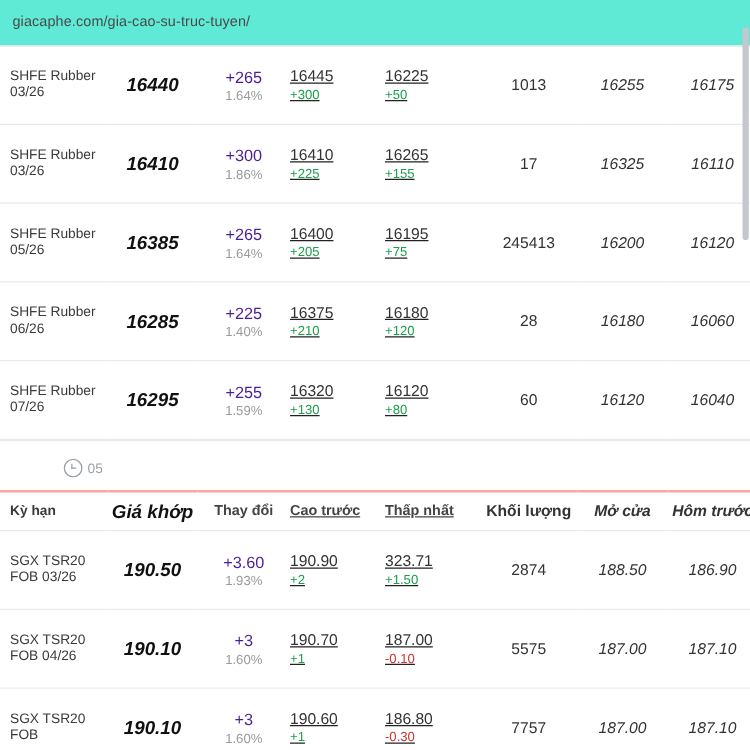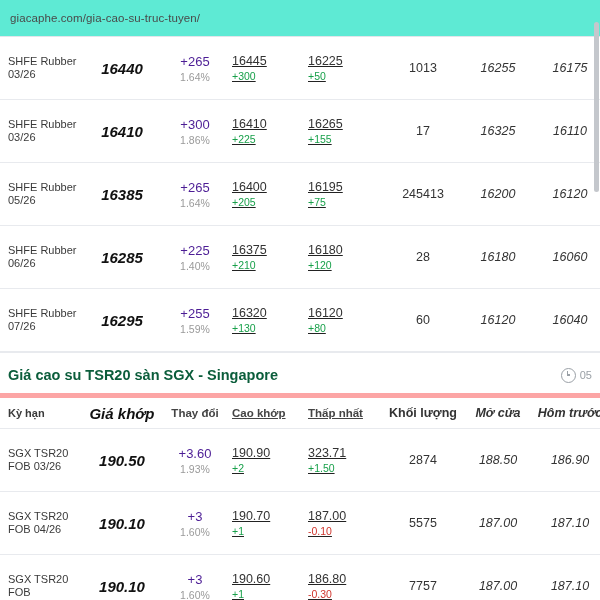--- a/index.html
+++ b/index.html
@@ -291,7 +291,6 @@
 </table>
 
 <div class="section-head">
-  <div class="section-title">Giá cao su TSR20 sàn SGX - Singapore</div>
   <div class="clock-wrap">
     <span class="clock-icon"></span>
     <span>05</span>

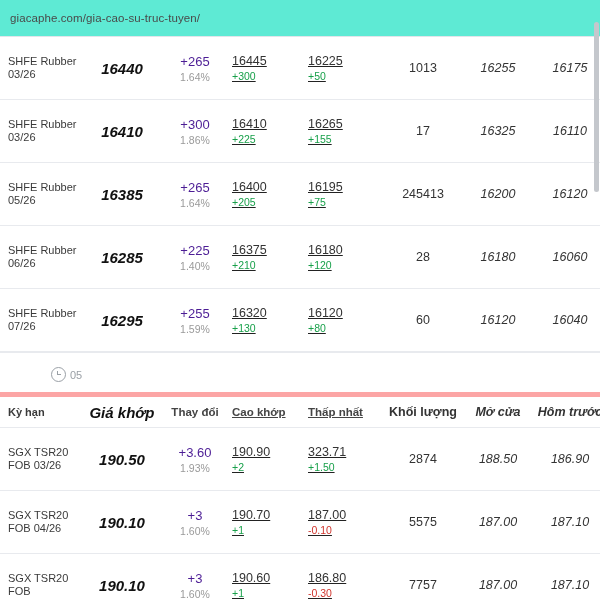--- a/index.html
+++ b/index.html
@@ -157,7 +157,7 @@
     font-size: 11.5px;
     font-weight: bold;
     color: #444;
-    border-top: 5px solid #fca5a5;
+    border-top: 2px solid #fca5a5;
     border-bottom: 1px solid #e8eaee;
     text-align: center;
   }

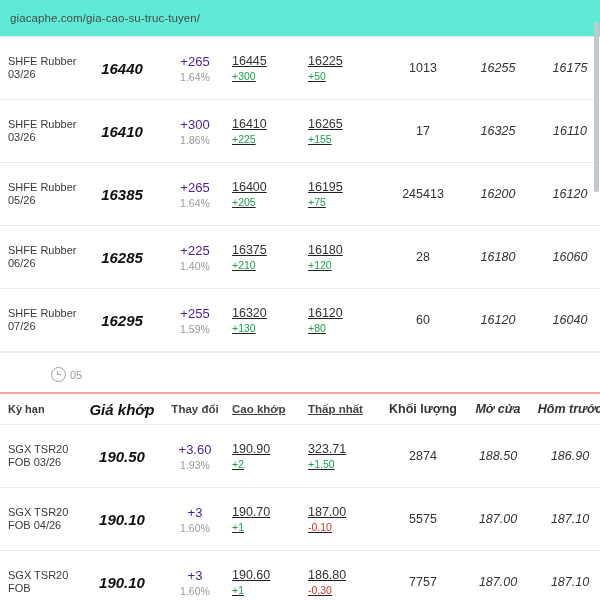--- a/index.html
+++ b/index.html
@@ -303,7 +303,7 @@
       <th class="left c-name">Kỳ hạn</th>
       <th class="c-price">Giá khớp</th>
       <th class="c-chg">Thay đổi</th>
-      <th class="c-hi">Cao khớp</th>
+      <th class="c-hi">Cao trước</th>
       <th class="c-lo">Thấp nhất</th>
       <th class="c-vol">Khối lượng</th>
       <th class="c-open">Mở cửa</th>

